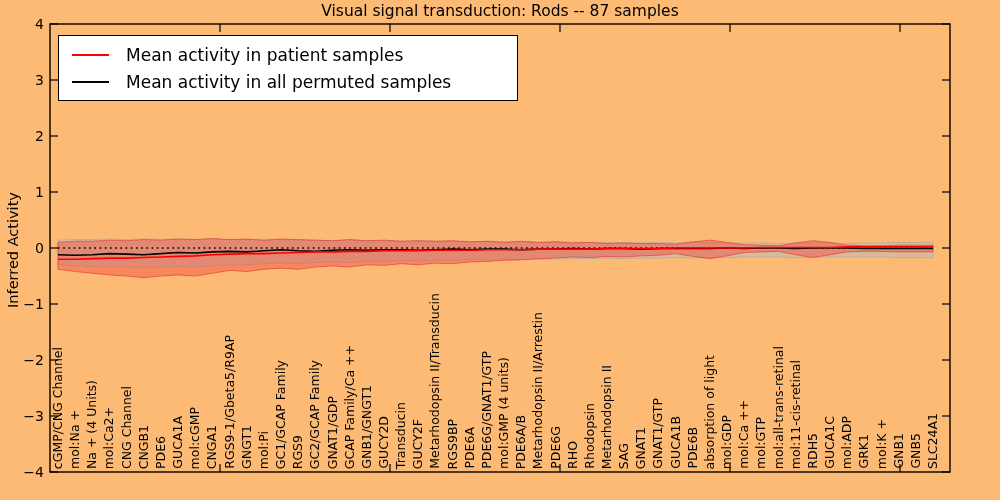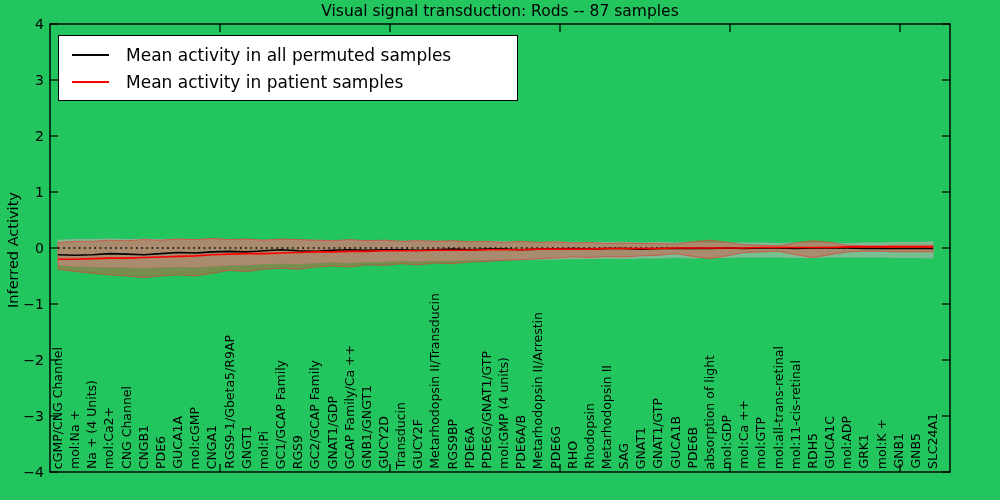--- a/index.html
+++ b/index.html
@@ -4,7 +4,7 @@
 <style>
   html,body{margin:0;padding:0;background:#ffffff;}
   body{width:1000px;height:500px;overflow:hidden;font-family:"DejaVu Sans",sans-serif;color:#000;}
-  .fig{position:relative;width:1000px;height:500px;background:#22c55e;}
+  .fig{position:relative;width:1000px;height:500px;background:#fdba74;}
   .title{position:absolute;top:2px;left:0;width:1000px;text-align:center;font-size:15.5px;}
   .ylabel{position:absolute;top:250px;left:13px;transform:translate(-50%,-50%) rotate(-90deg);
           font-size:14.5px;white-space:nowrap;}

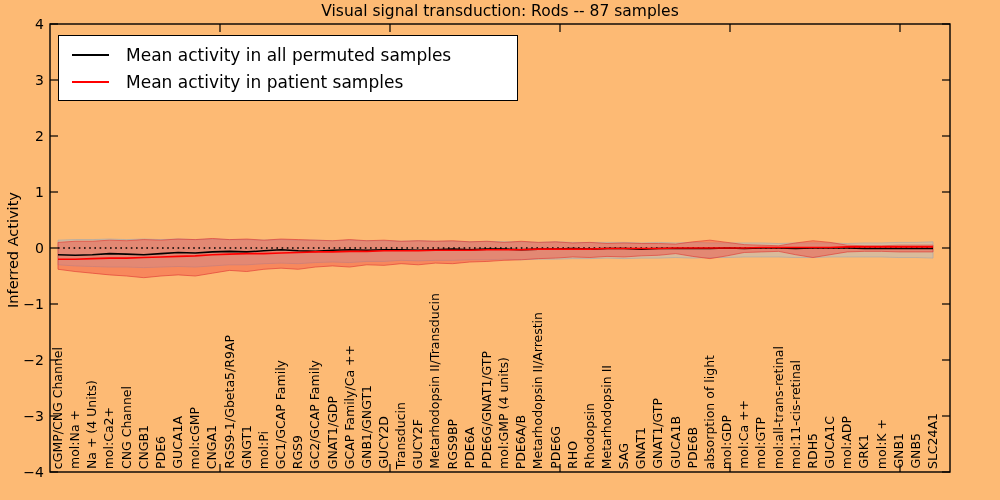--- a/index.html
+++ b/index.html
@@ -131,12 +131,12 @@
 
   <div class="legend">
     <div class="legend-row">
+      <span class="legend-line" style="background: rgb(255, 0, 0);"></span>
+      <span class="legend-label">Mean activity in patient samples</span>
+    </div>
+    <div class="legend-row">
       <span class="legend-line" style="background: rgb(0, 0, 0);"></span>
       <span class="legend-label">Mean activity in all permuted samples</span>
-    </div>
-    <div class="legend-row">
-      <span class="legend-line" style="background: rgb(255, 0, 0);"></span>
-      <span class="legend-label">Mean activity in patient samples</span>
     </div>
   </div>
 </div>

